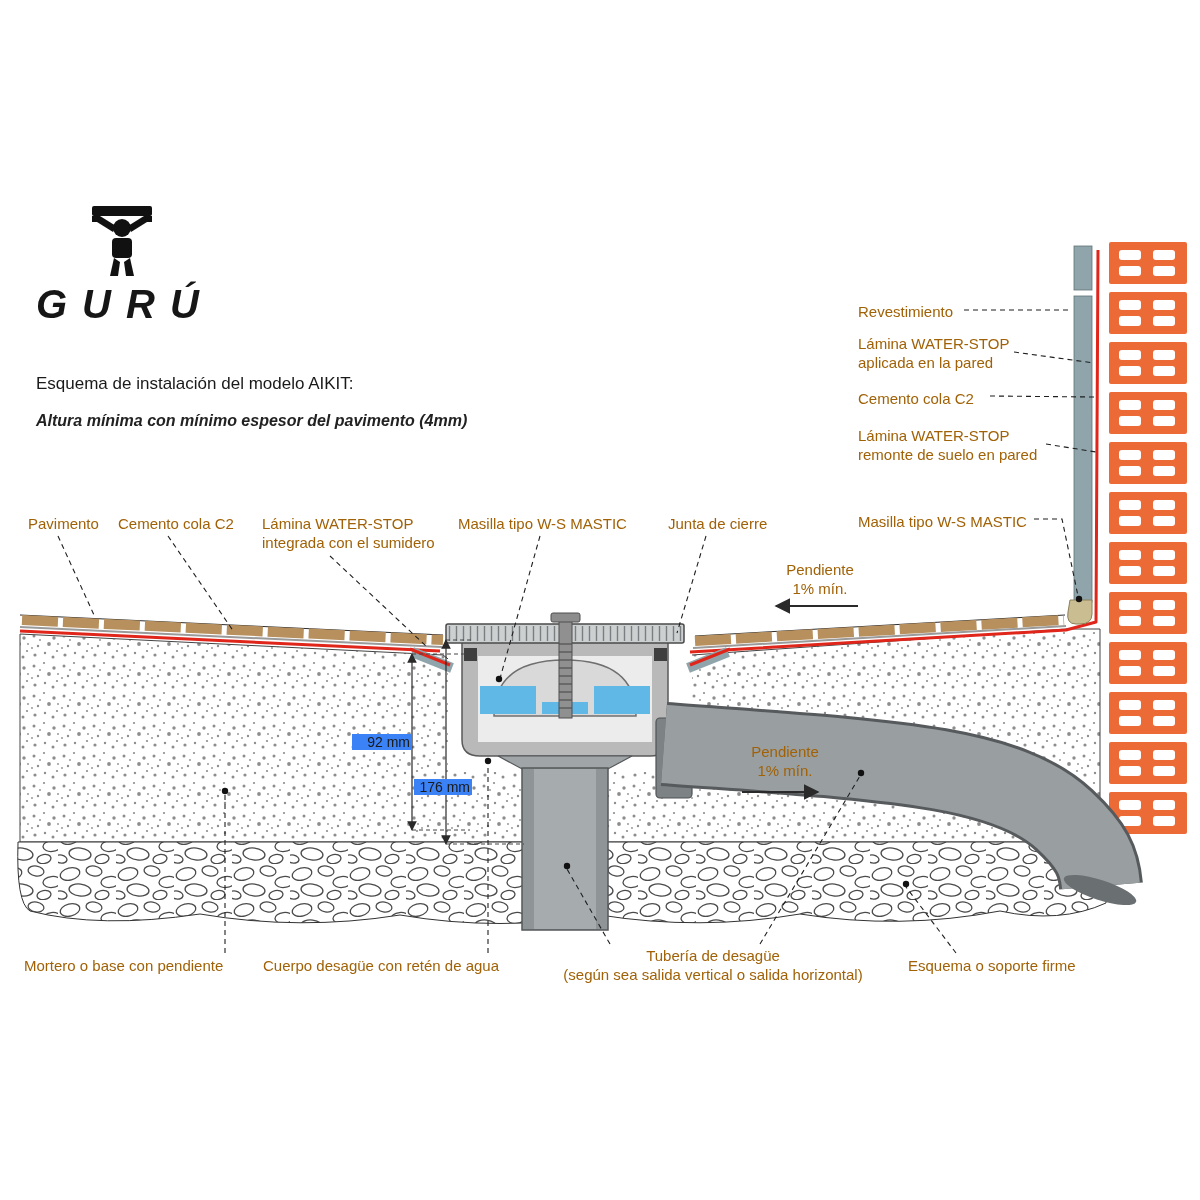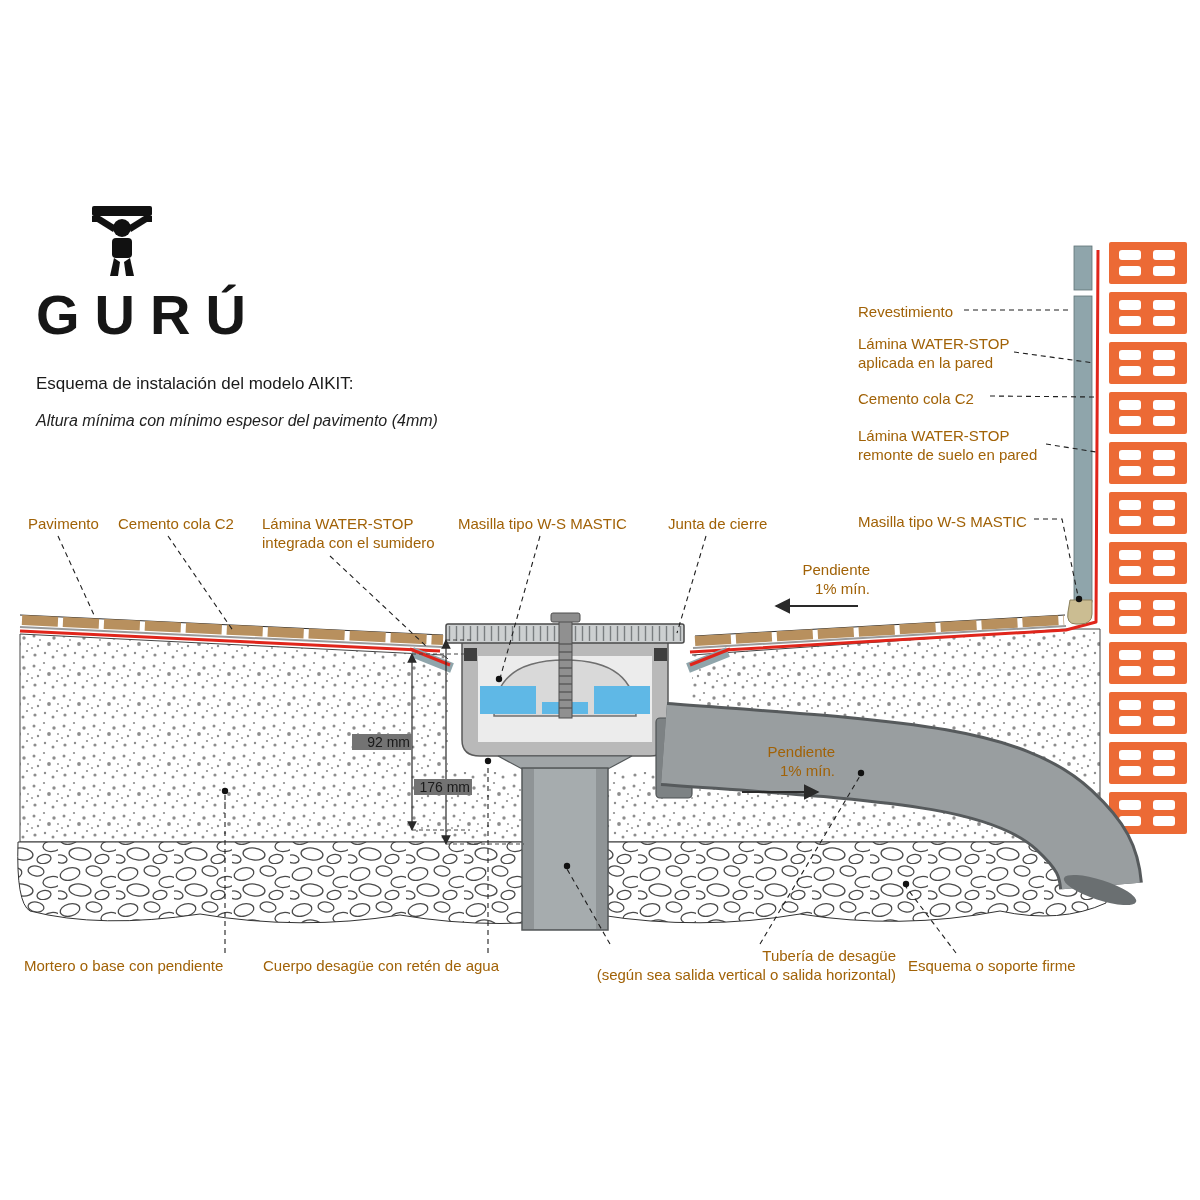--- a/index.html
+++ b/index.html
@@ -18,8 +18,8 @@
   }
   .center{text-align:right;}
   #brand-text{
-    position:absolute;left:36px;top:282px;font-size:56px;font-weight:bold;
-    letter-spacing:15px;color:#161616;
+    position:absolute;left:36px;top:282px;font-size:40px;font-weight:bold;
+    letter-spacing:15px;color:#161616;font-style:italic;
   }
   #brand-icon{position:absolute;left:90px;top:206px;}
   #page-title{

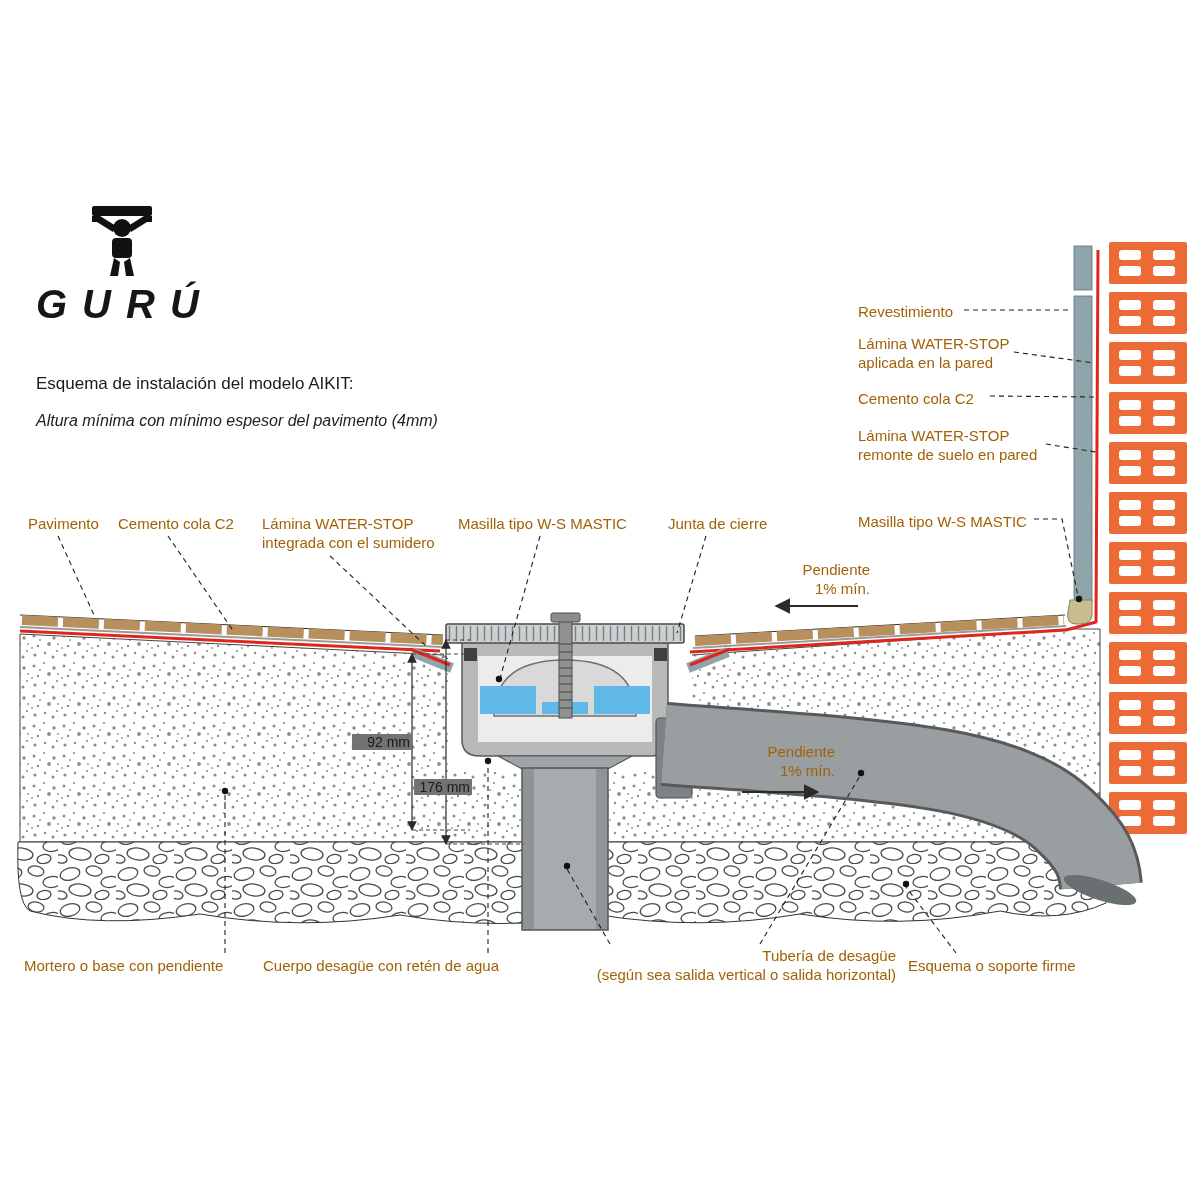--- a/index.html
+++ b/index.html
@@ -26,7 +26,7 @@
     position:absolute;left:36px;top:374px;font-size:17px;font-weight:normal;
   }
   #page-subtitle{
-    position:absolute;left:36px;top:412px;font-size:16px;font-style:italic;color:#222;
+    position:absolute;left:36px;top:412px;font-size:16px;font-style:italic;color:#222;font-weight:bold;
   }
 </style>
 </head>

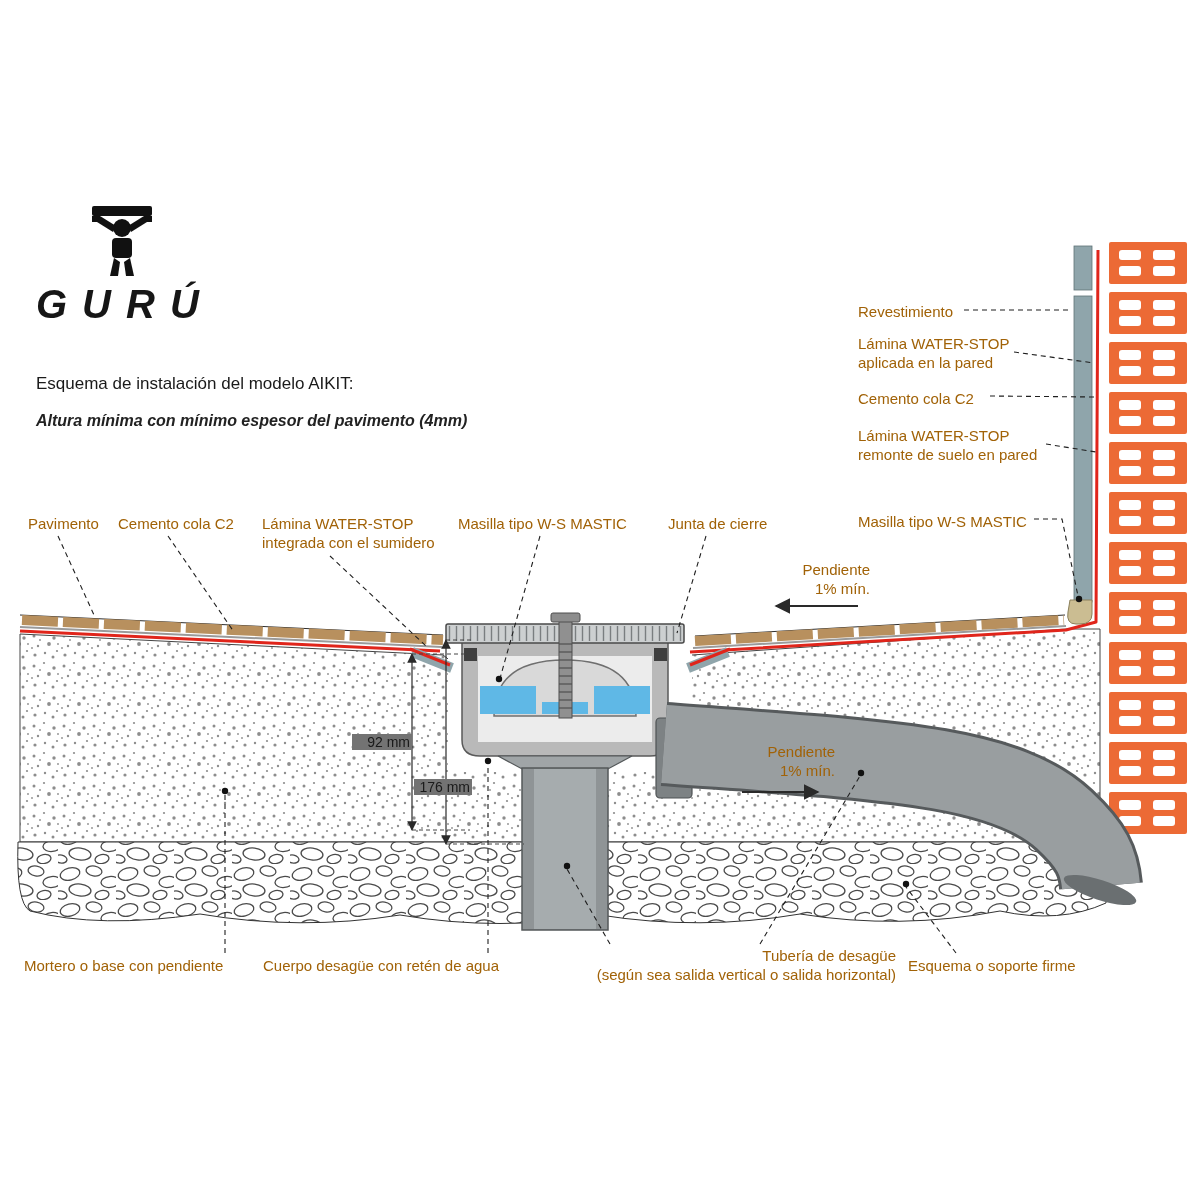--- a/index.html
+++ b/index.html
@@ -16,7 +16,7 @@
     position:absolute;font-size:14px;color:#1a1a1a;background:#737373;
     padding:0 2px;text-align:right;
   }
-  .center{text-align:right;}
+  .center{text-align:center;}
   #brand-text{
     position:absolute;left:36px;top:282px;font-size:40px;font-weight:bold;
     letter-spacing:15px;color:#161616;font-style:italic;

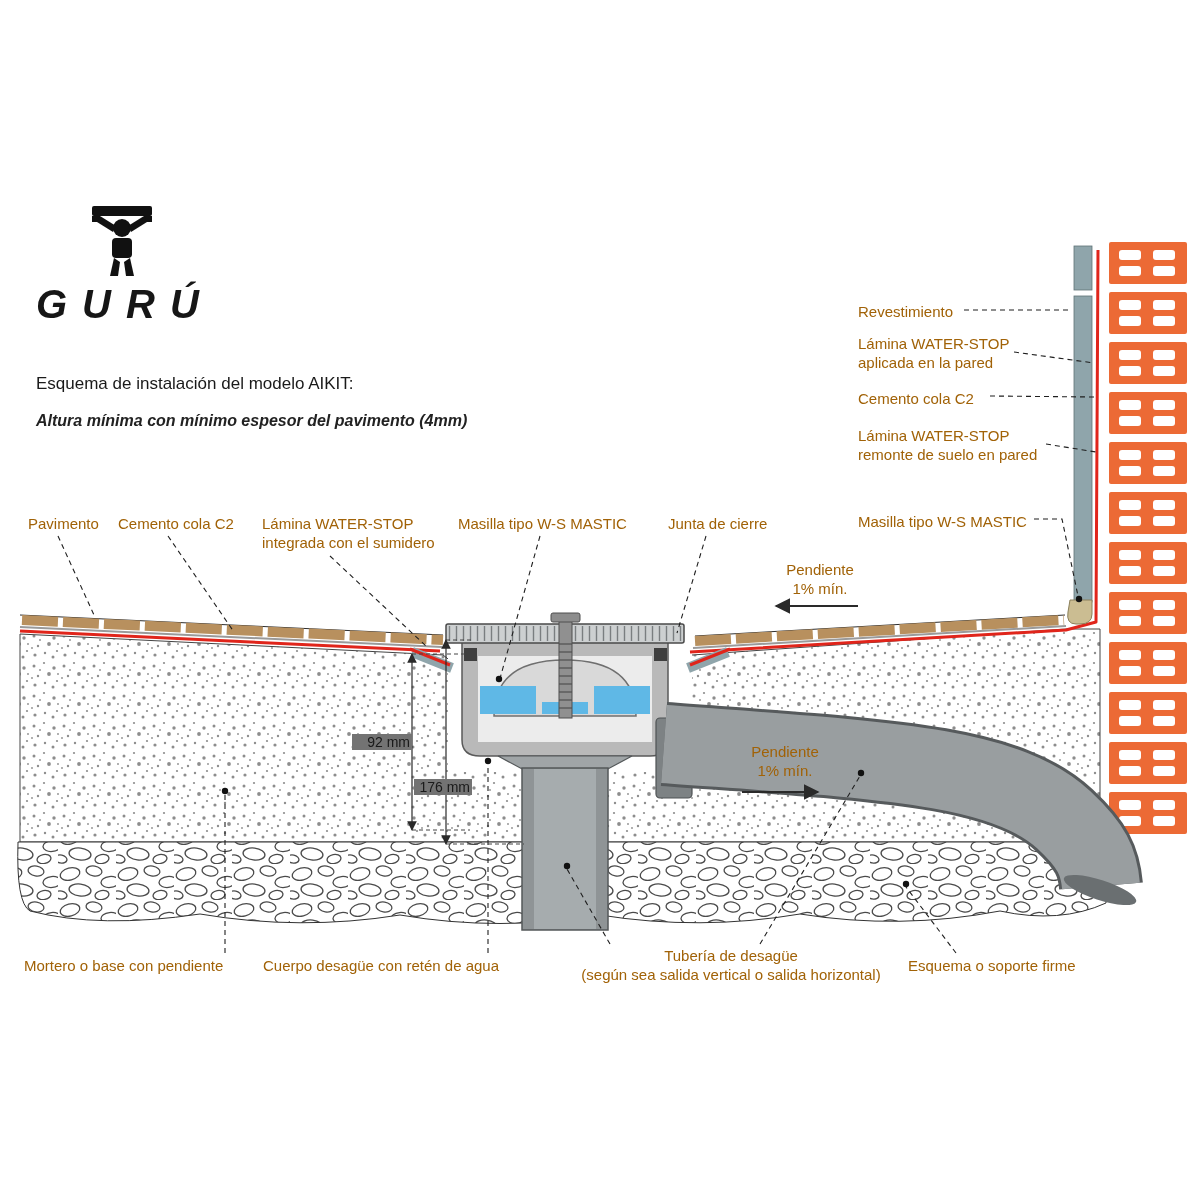--- a/index.html
+++ b/index.html
@@ -13,7 +13,7 @@
     white-space:pre-line;
   }
   .dim{
-    position:absolute;font-size:14px;color:#1a1a1a;background:#737373;
+    position:absolute;font-size:14px;color:#1a1a1a;background:#3b82f6;
     padding:0 2px;text-align:right;
   }
   .center{text-align:center;}

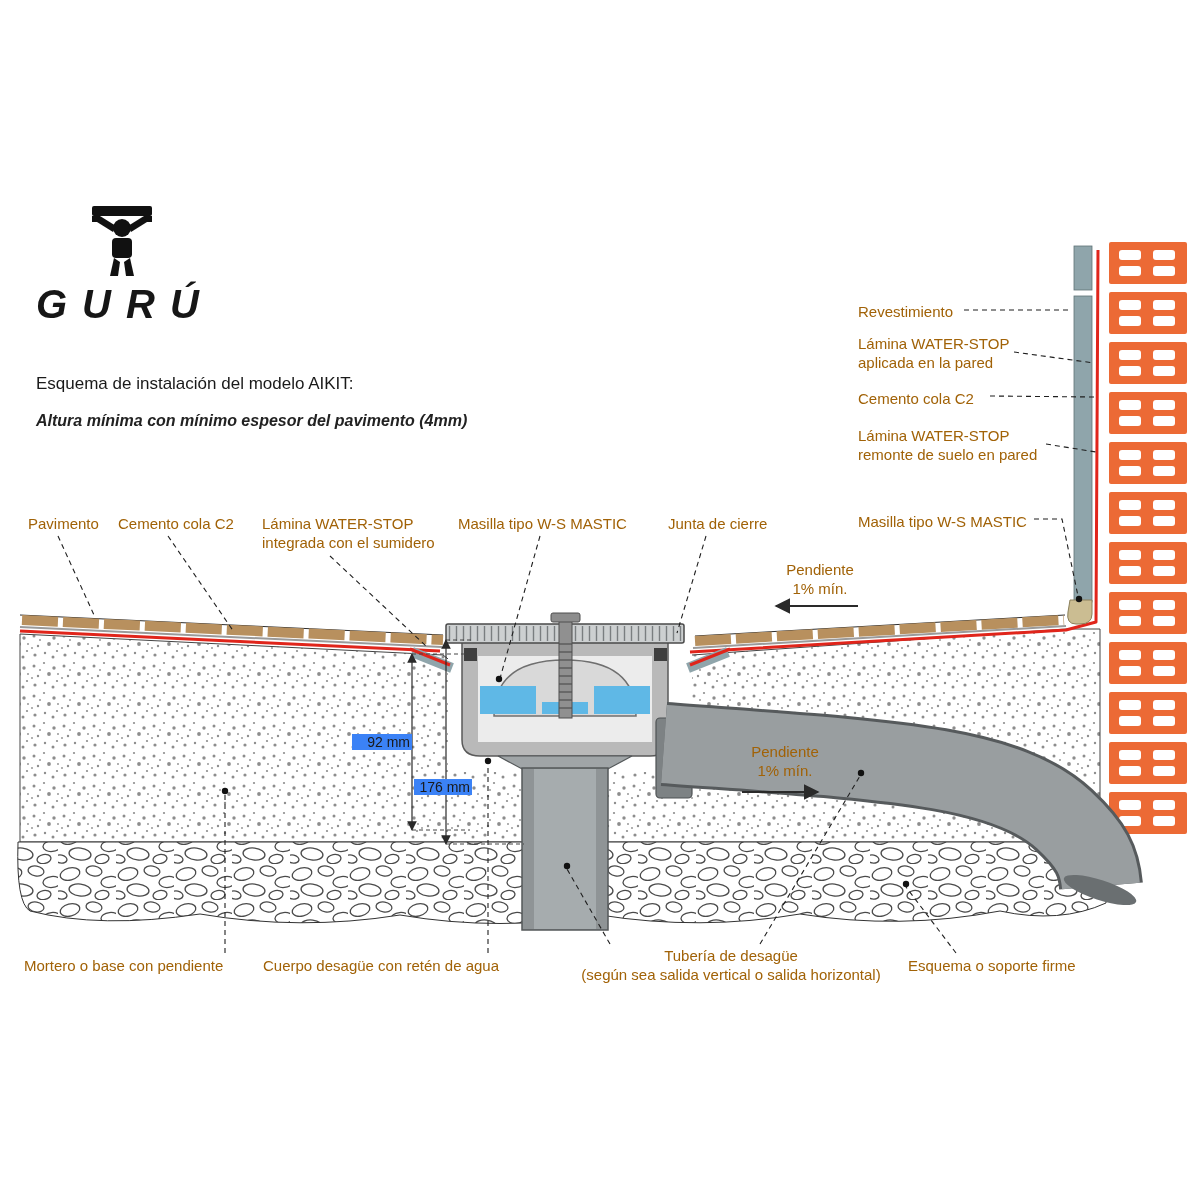--- a/index.html
+++ b/index.html
@@ -221,7 +221,7 @@
 
 <div class="lbl" style="left:24px;top:956px">Mortero o base con pendiente</div>
 <div class="lbl" style="left:263px;top:956px">Cuerpo desagüe con retén de agua</div>
-<div class="lbl center" style="left:566px;top:946px;width:330px">Tubería de desagüe
+<div class="lbl center" style="left:548px;top:946px;width:330px">Tubería de desagüe
 (según sea salida vertical o salida horizontal)</div>
 <div class="lbl" style="left:908px;top:956px">Esquema o soporte firme</div>
 

